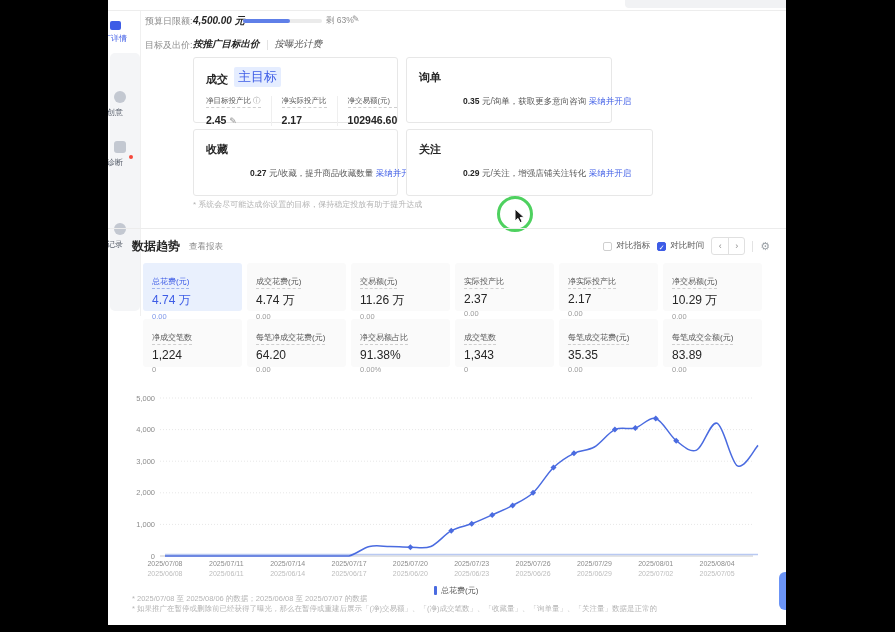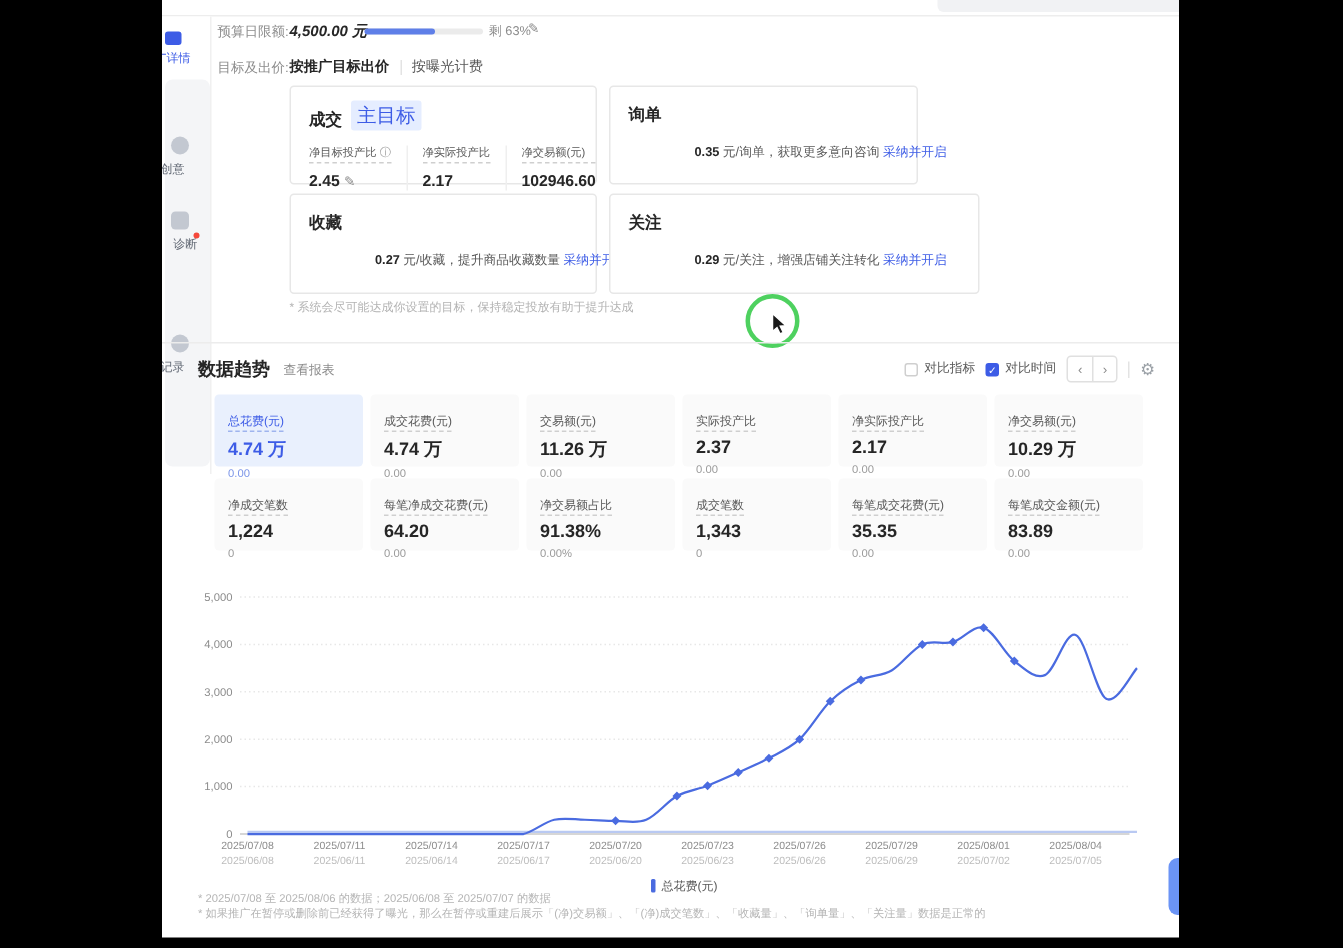--- a/index.html
+++ b/index.html
@@ -139,7 +139,7 @@
     <div class="goal-row">
       <span class="lbl">目标及出价:</span>
     </div>
-    <div class="goal-tabs abs" style="left:85px; top:38px;">
+    <div class="goal-tabs abs" style="left:85px; top:38px;font-style:italic;">
       <span class="tab-a">按推广目标出价</span>
       <span class="tab-sep"></span>
       <span class="tab-b">按曝光计费</span>

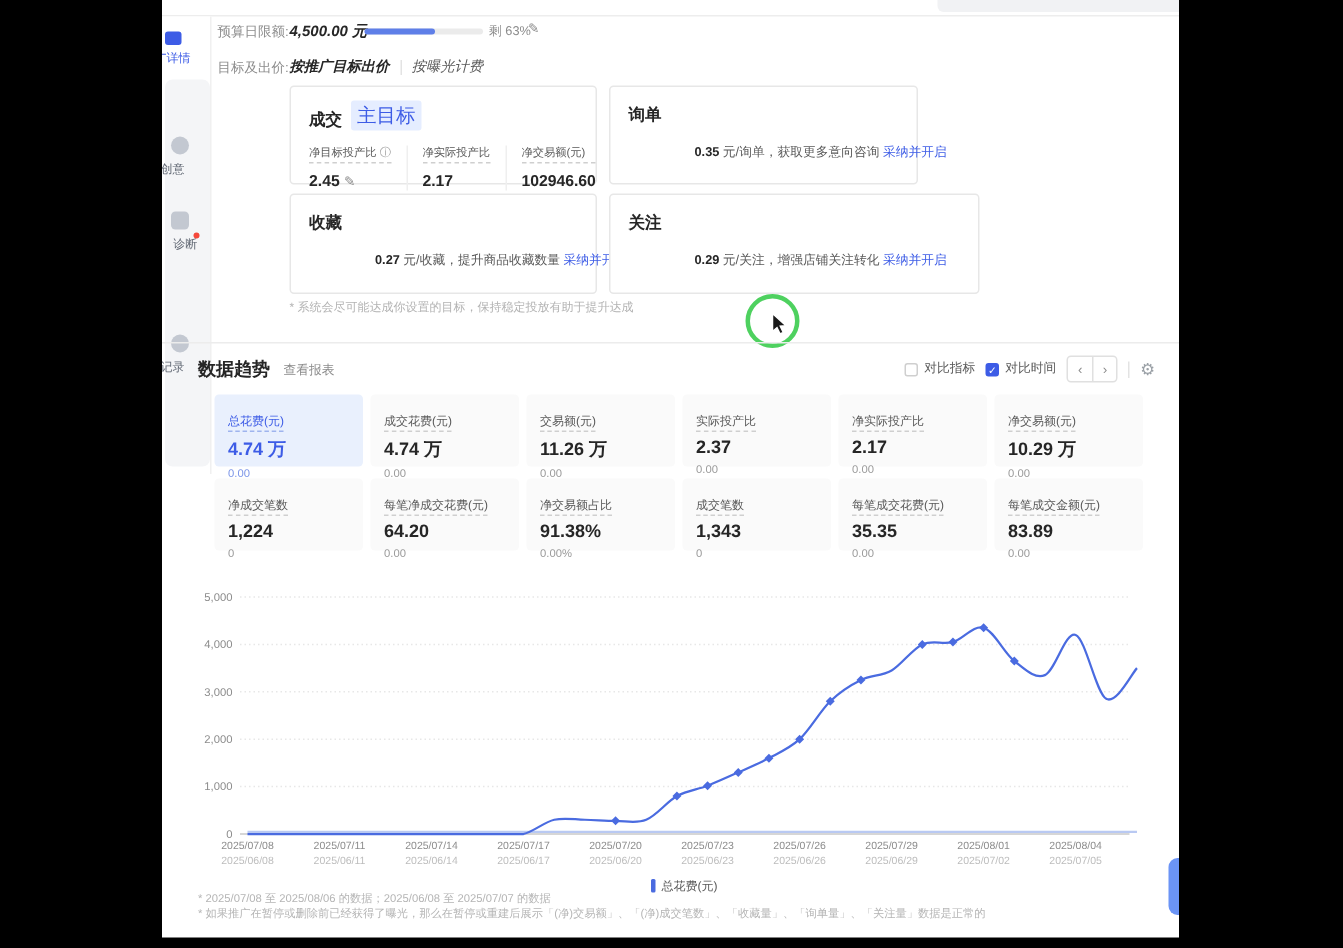--- a/index.html
+++ b/index.html
@@ -115,7 +115,7 @@
             <span class="sb-ico "></span>
             <span class="sb-txt">创意</span>
           </div>
-          <div class="sb-it" style="top: 88px; text-align: center;">
+          <div class="sb-it" style="top: 88px;">
             <span class="sb-ico sq"></span>
             <span class="sb-txt">诊断<span class="red-dot"></span></span>
           </div>

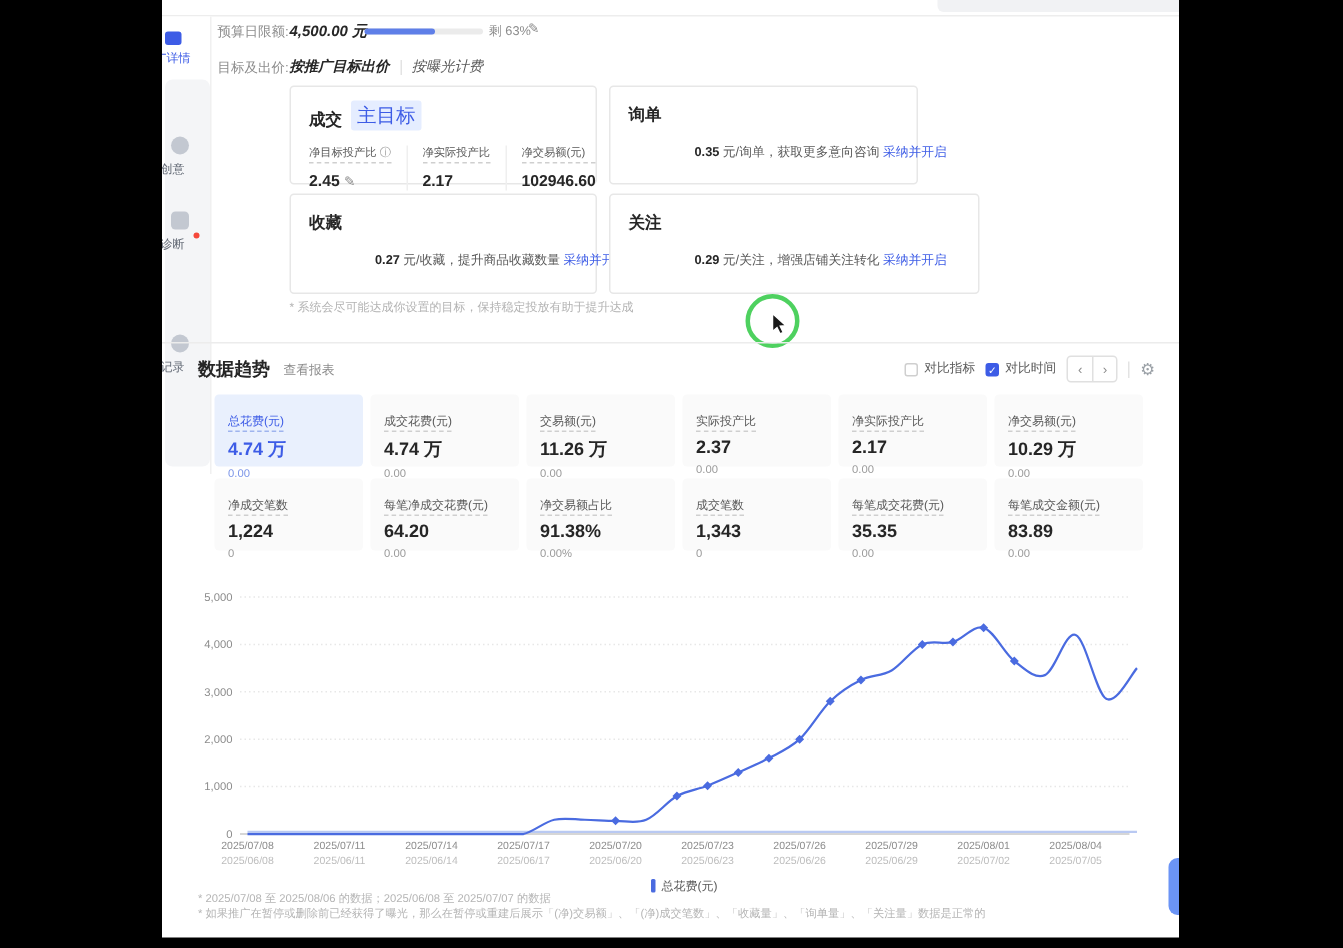--- a/index.html
+++ b/index.html
@@ -82,7 +82,7 @@
   .mcard { height:48px; background:#fafafa; border-radius:3px; padding:7px 9px; cursor:pointer; }
   .mcard.sel { background:#e9f0fd; }
   .mlabel { font-size:8px; color:#595959; display:inline-block; border-bottom:1px dashed #cfcfcf; padding-bottom:1px; white-space:nowrap; }
-  .mvalue { font-size:12px; font-weight:bold; color:#262626; margin-top:3px; }
+  .mvalue { font-size:12px; font-weight:normal; color:#262626; margin-top:3px; }
   .msub { font-size:7.5px; color:#9b9b9b; margin-top:3px; }
   .mcard.sel .mlabel { color:#3d5ce6; border-bottom-color:#9fb4ee; }
   .mcard.sel .mvalue { color:#3d5ce6; }

